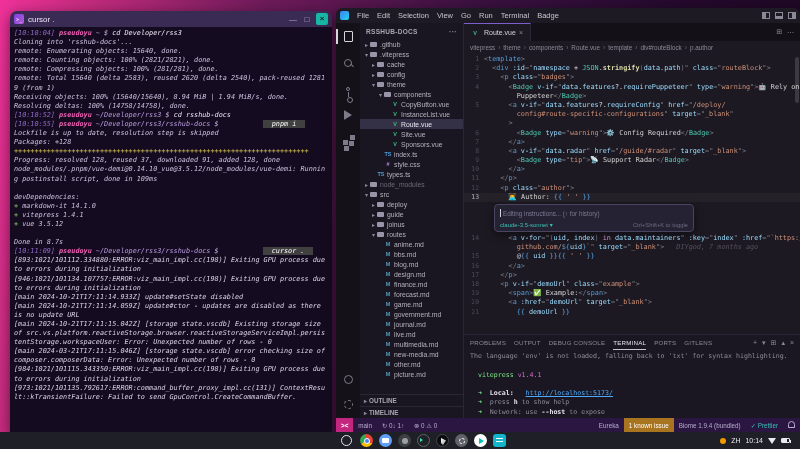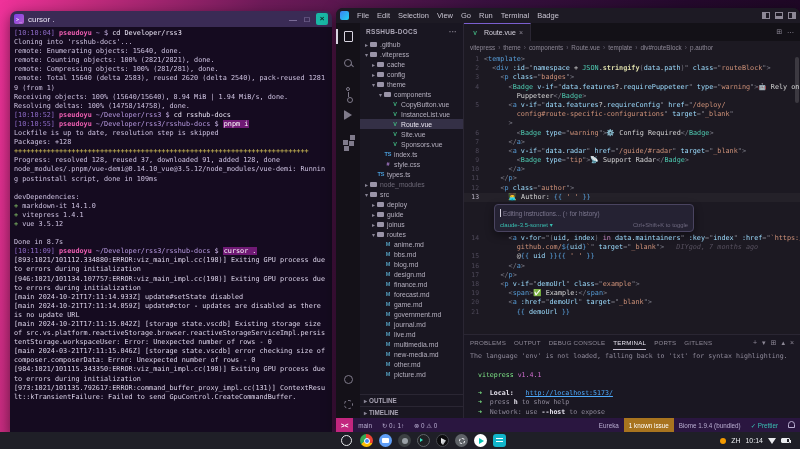--- a/index.html
+++ b/index.html
@@ -14,7 +14,7 @@
   .term-ctl{font-size:8px;color:#b7a9d6;width:10px;text-align:center;}
   .term-close{width:12px;height:12px;background:#19b8a6;border-radius:2px;color:#0c2b27;font-size:8px;line-height:12px;text-align:center;font-weight:bold;}
   .term-body{flex:1;background:#150b20;padding:2px 4px;overflow:hidden;font-family:"DejaVu Sans Mono",monospace;font-size:6.8px;line-height:9.1px;color:#cdc2e0;}
-  .tline{white-space:pre-wrap;word-break:break-all;min-height:9.1px;}
+  .tline{white-space:pre-wrap;word-break:break-all;min-height:9.1px;font-style:italic;}
   .tk-ts{color:#8f6cc9;}
   .tk-usr{color:#ef5fb3;font-weight:bold;}
   .tk-path{color:#b79ae0;}

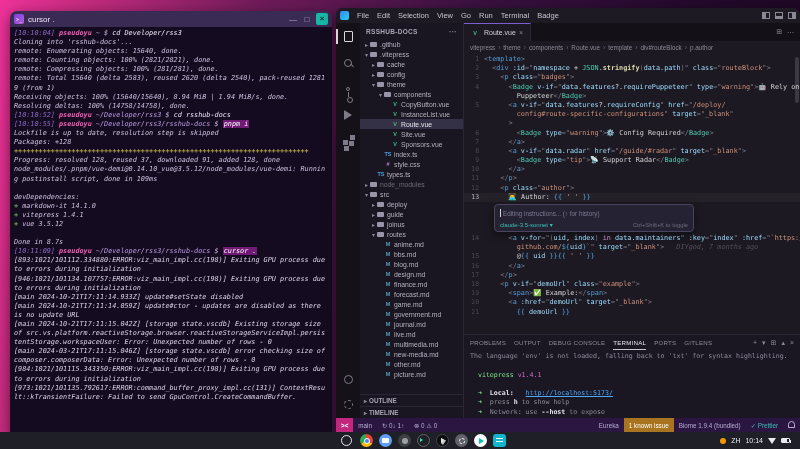--- a/index.html
+++ b/index.html
@@ -25,7 +25,7 @@
   .tk-prog{color:#cdbb55;}
   .tk-plus{color:#86c567;}
   .tk-ver{color:#cdc2e0;}
-  .tk-hl{color:#ffffff;background:#701a75;padding:0 1px;}
+  .tk-hl{color:#ffffff;background:#404040;padding:0 9px;margin-left:40px;}
 
   
   .vsc{position:absolute;left:336px;top:8px;width:464px;height:424px;display:flex;flex-direction:column;background:#1c1922;border-radius:7px 7px 0 0;overflow:hidden;box-shadow:0 4px 14px rgba(0,0,0,.5);}

